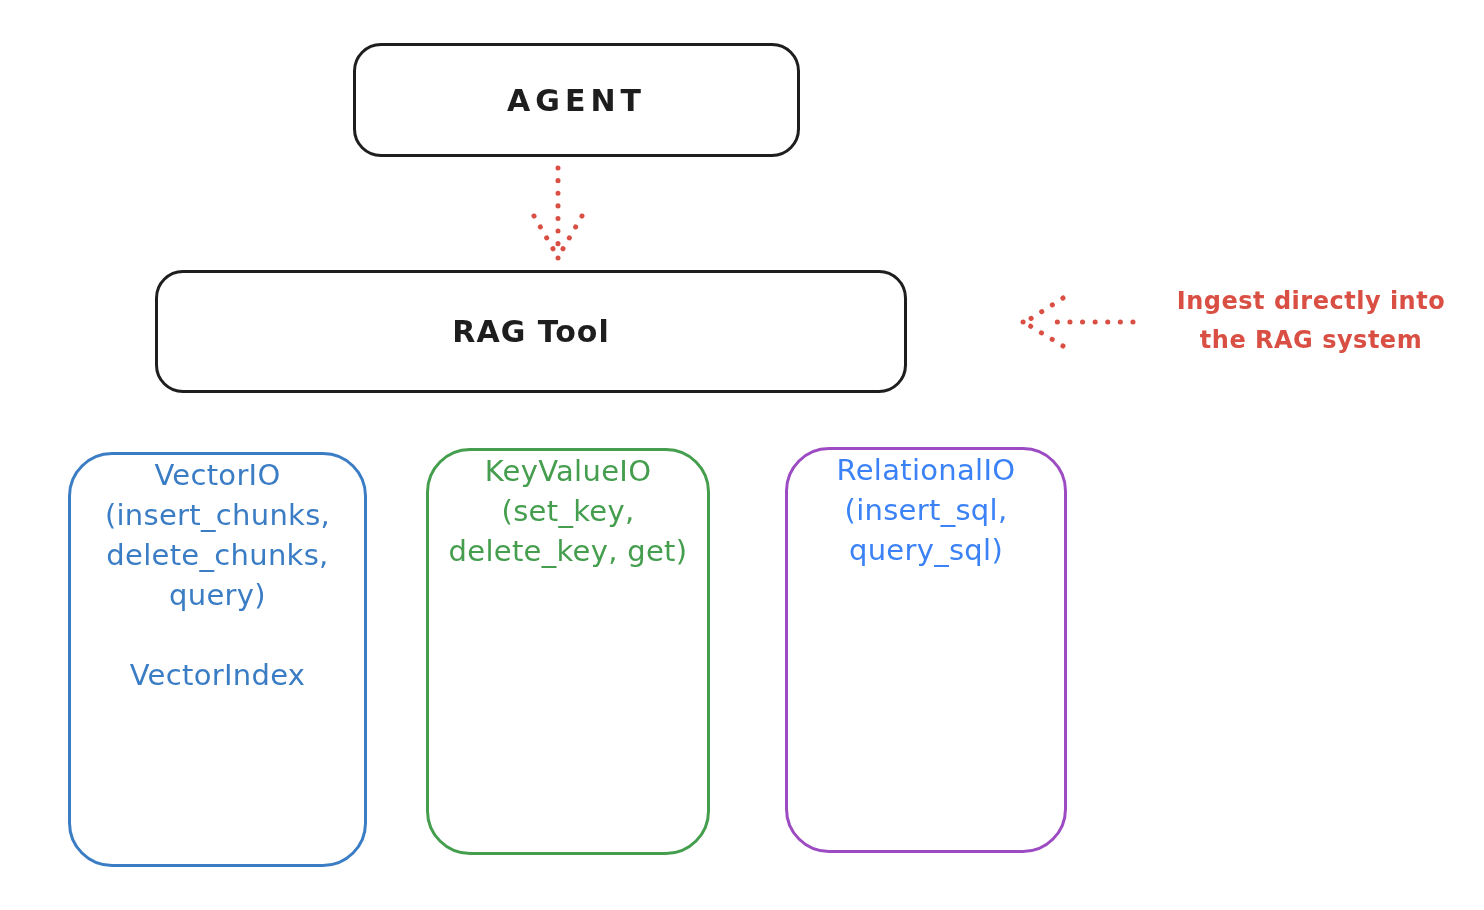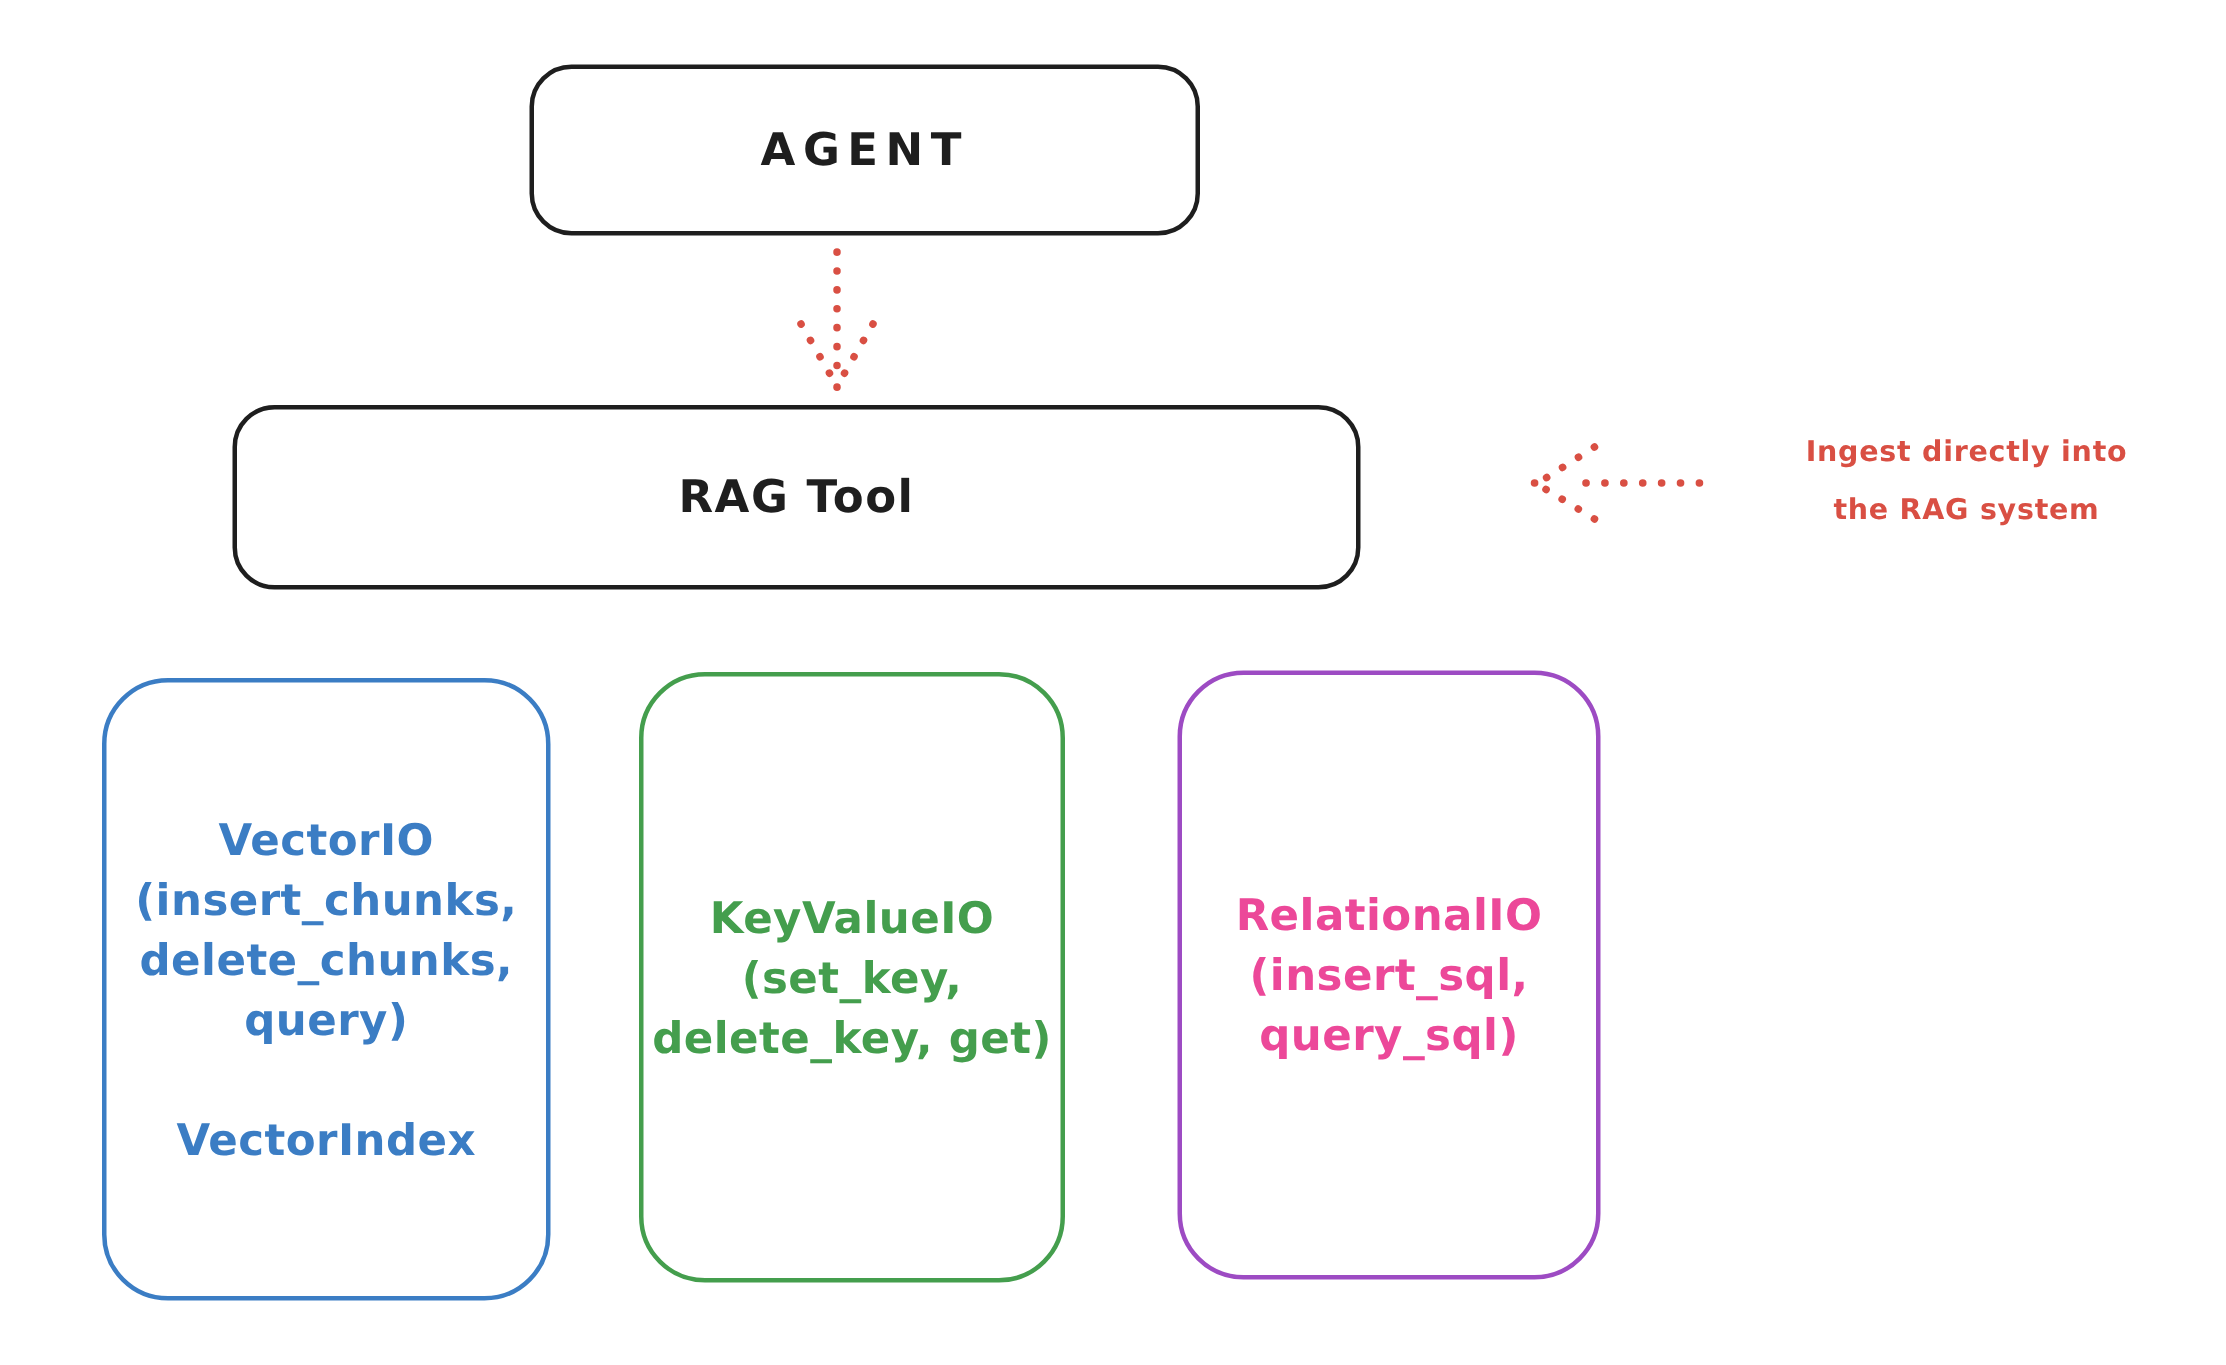--- a/index.html
+++ b/index.html
@@ -46,7 +46,7 @@
     width: 346px;
     text-align: center;
     color: #d94f43;
-    font-size: 19px;
+    font-size: 24px;
     font-weight: 700;
     line-height: 39px;
     white-space: pre-line;

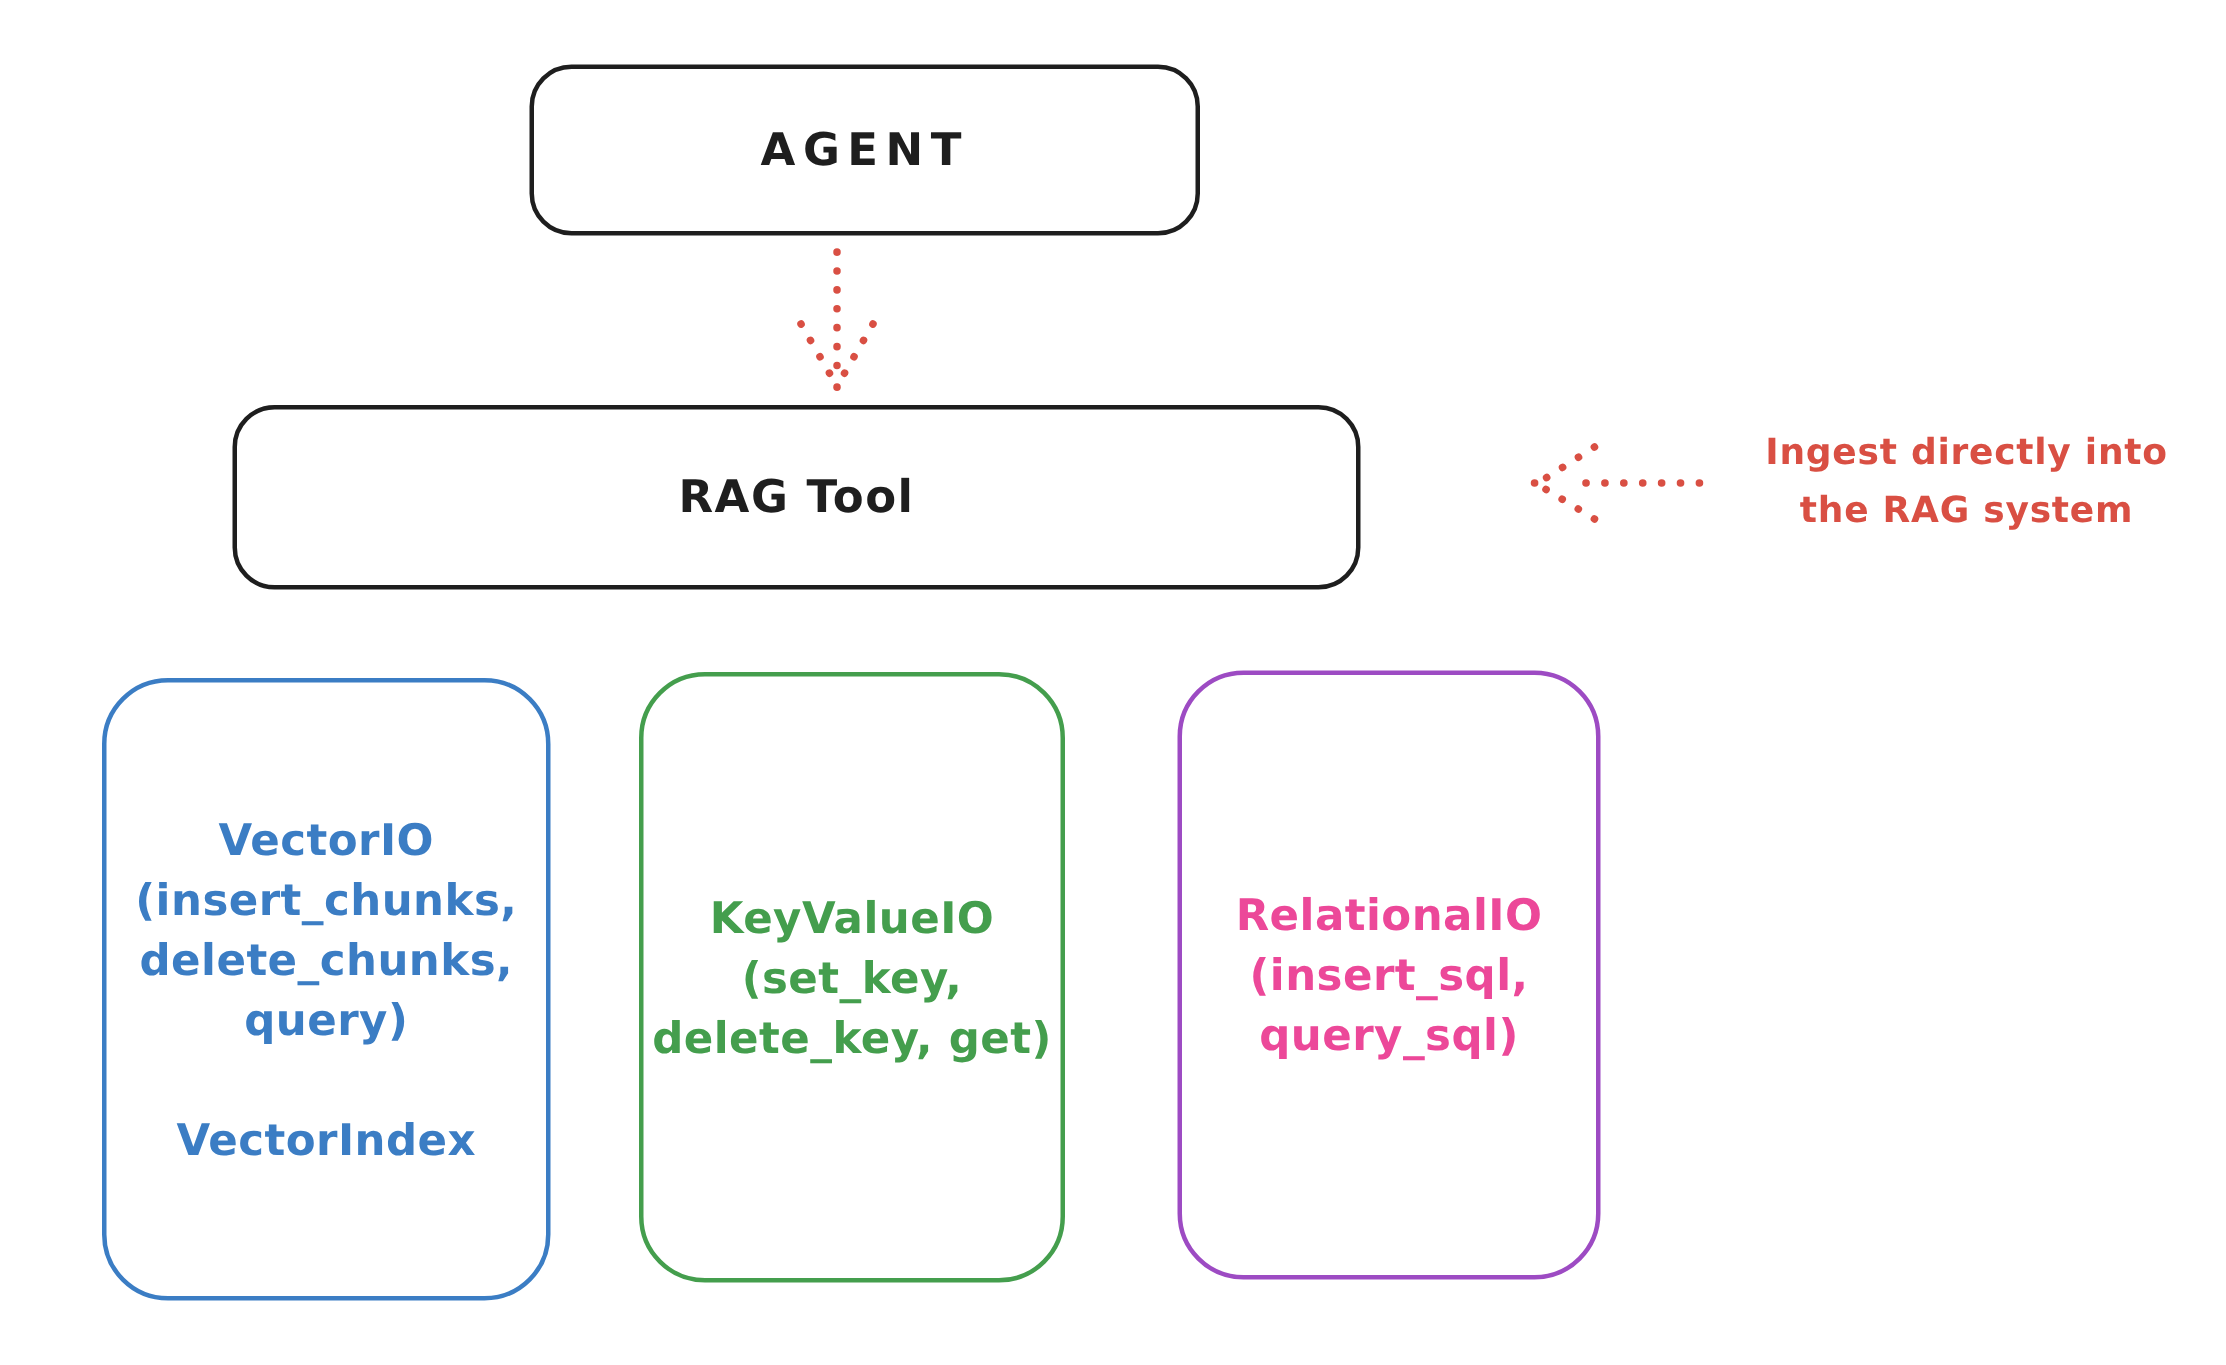--- a/index.html
+++ b/index.html
@@ -74,10 +74,9 @@
     display: flex;
     flex-direction: column;
     align-items: center;
-    justify-content: center;
     text-align: center;
     font-size: 29px;
-    font-weight: 700;
+    font-weight: 400;
     line-height: 40px;
     letter-spacing: 0.3px;
   }

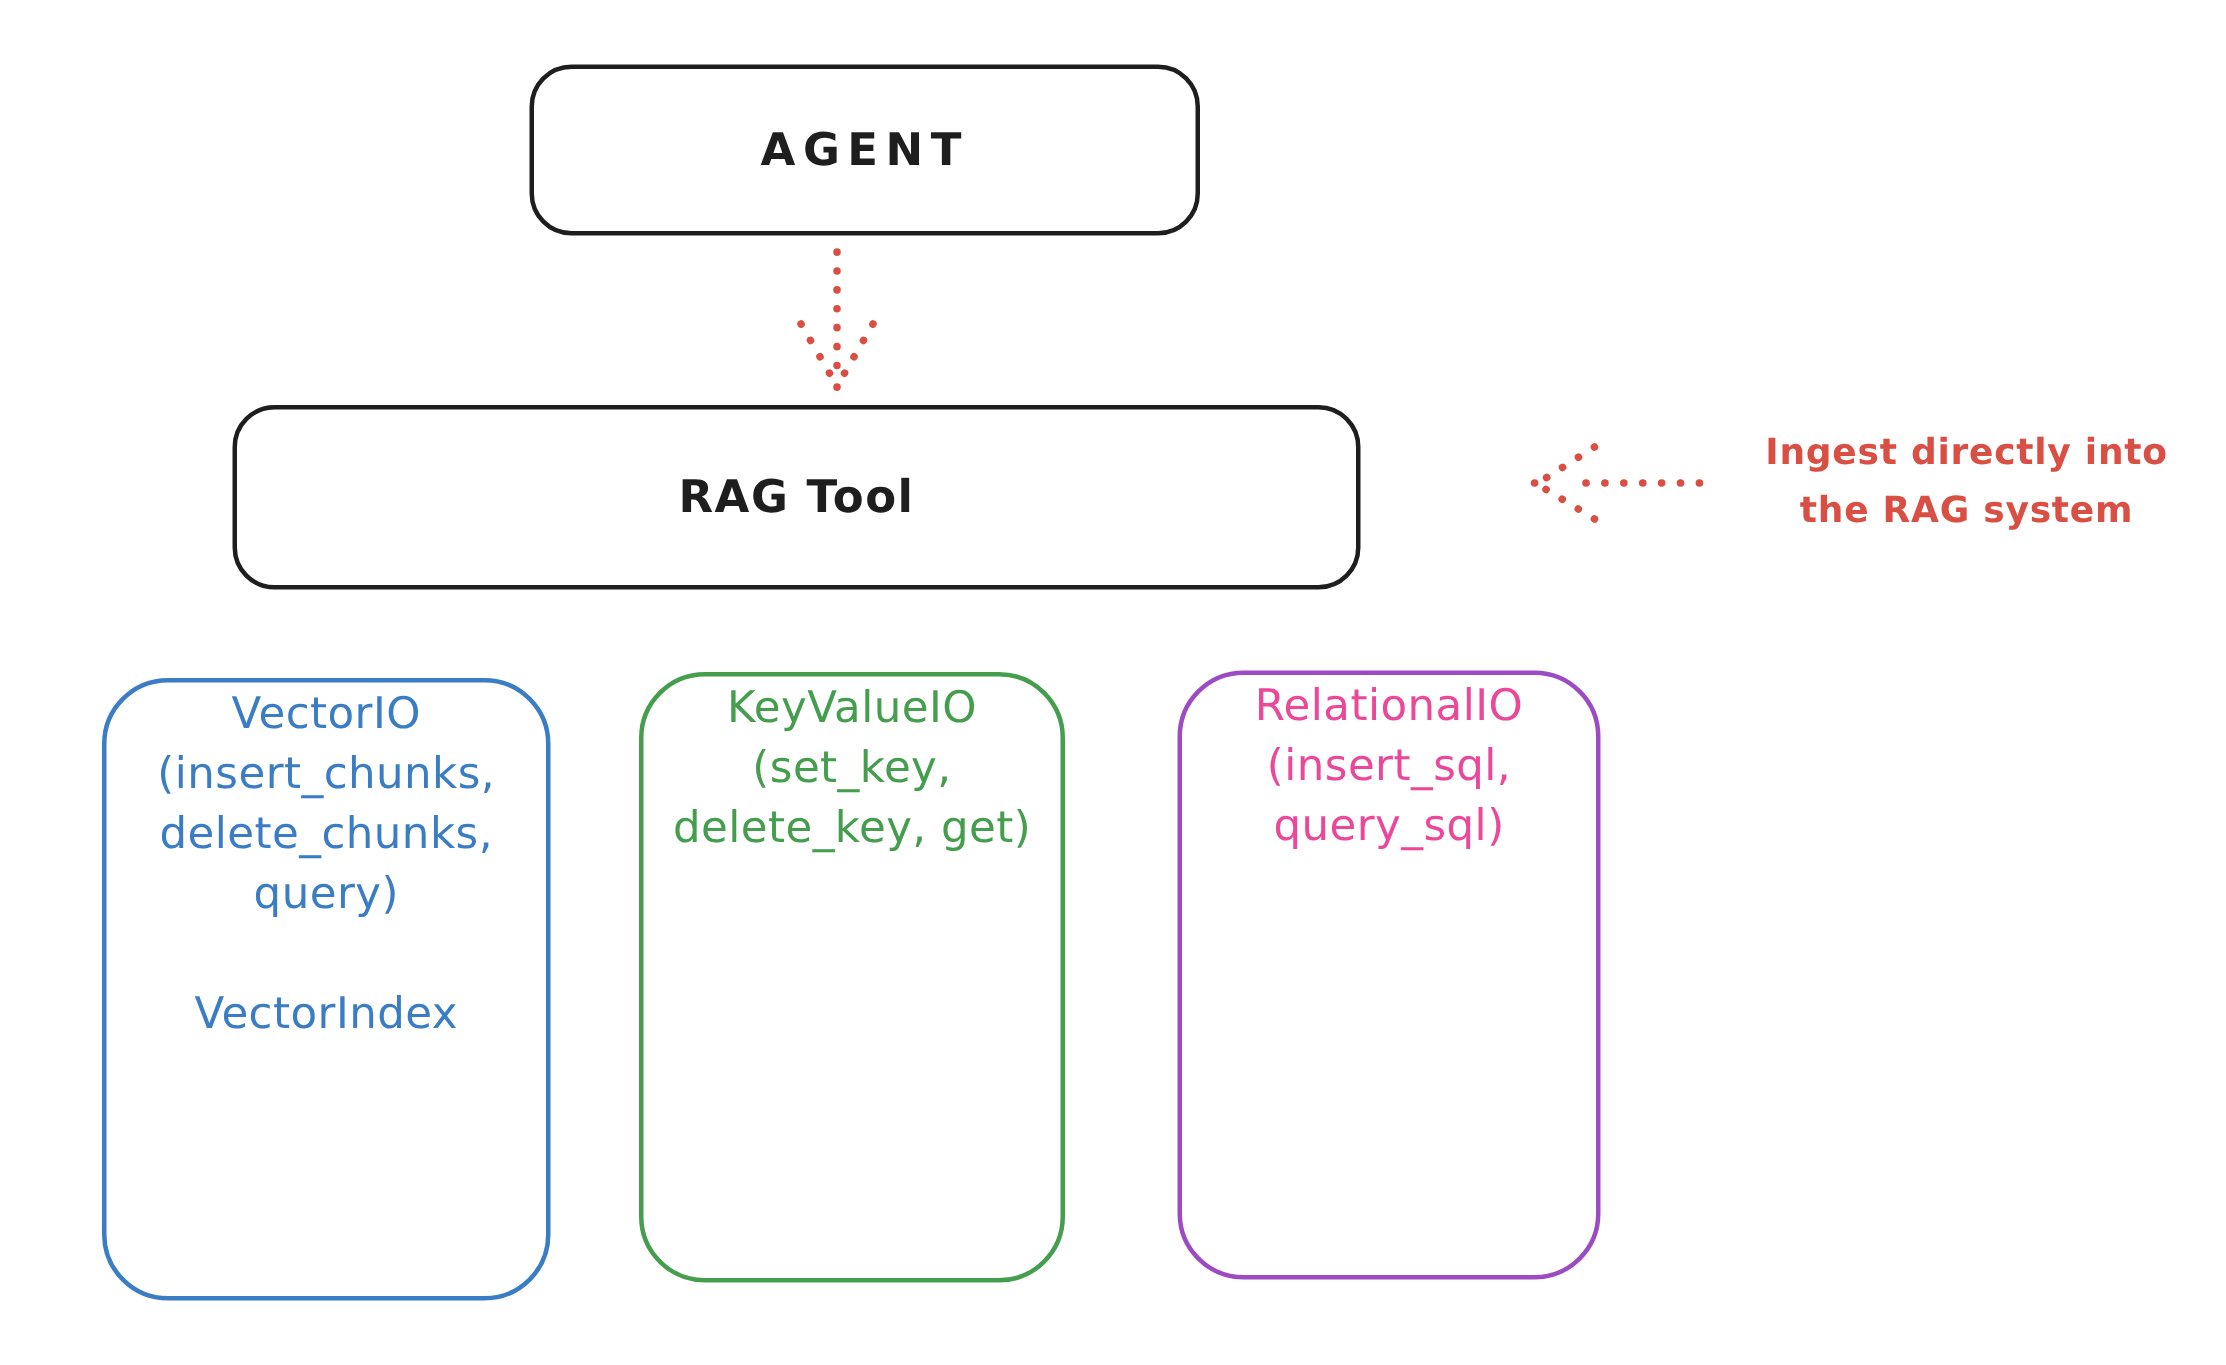--- a/index.html
+++ b/index.html
@@ -92,7 +92,7 @@
   }
   .card-purple {
     left: 785px; top: 447px; width: 282px; height: 406px;
-    border: 3.5px solid #9d4bc3; color: #ec4899;
+    border: 3.5px solid #9d4bc3; color: #3b82f6;
   }
 </style>
 </head>

